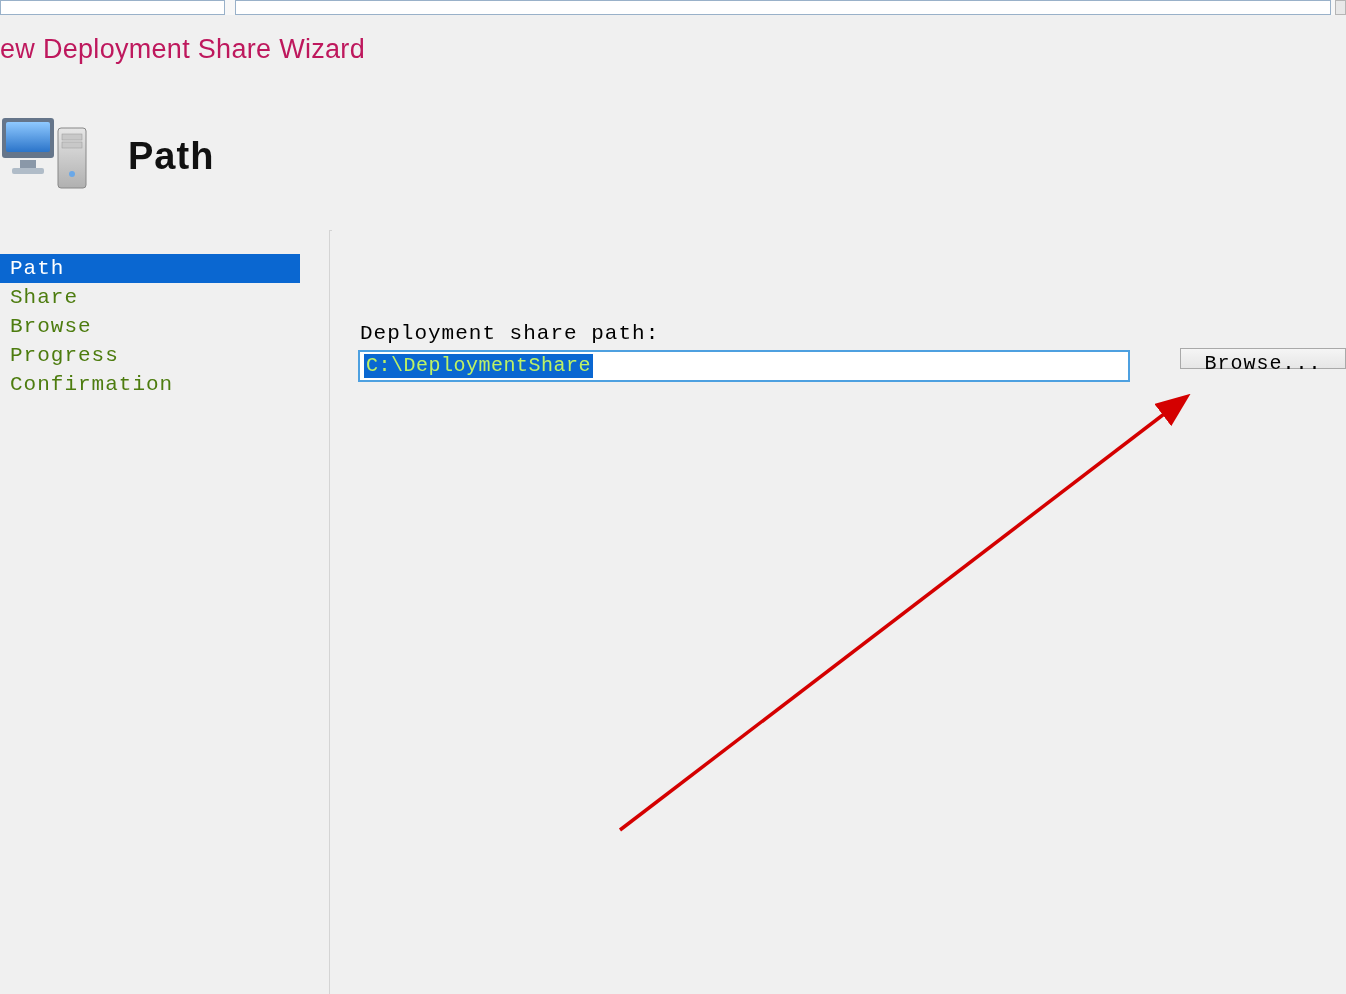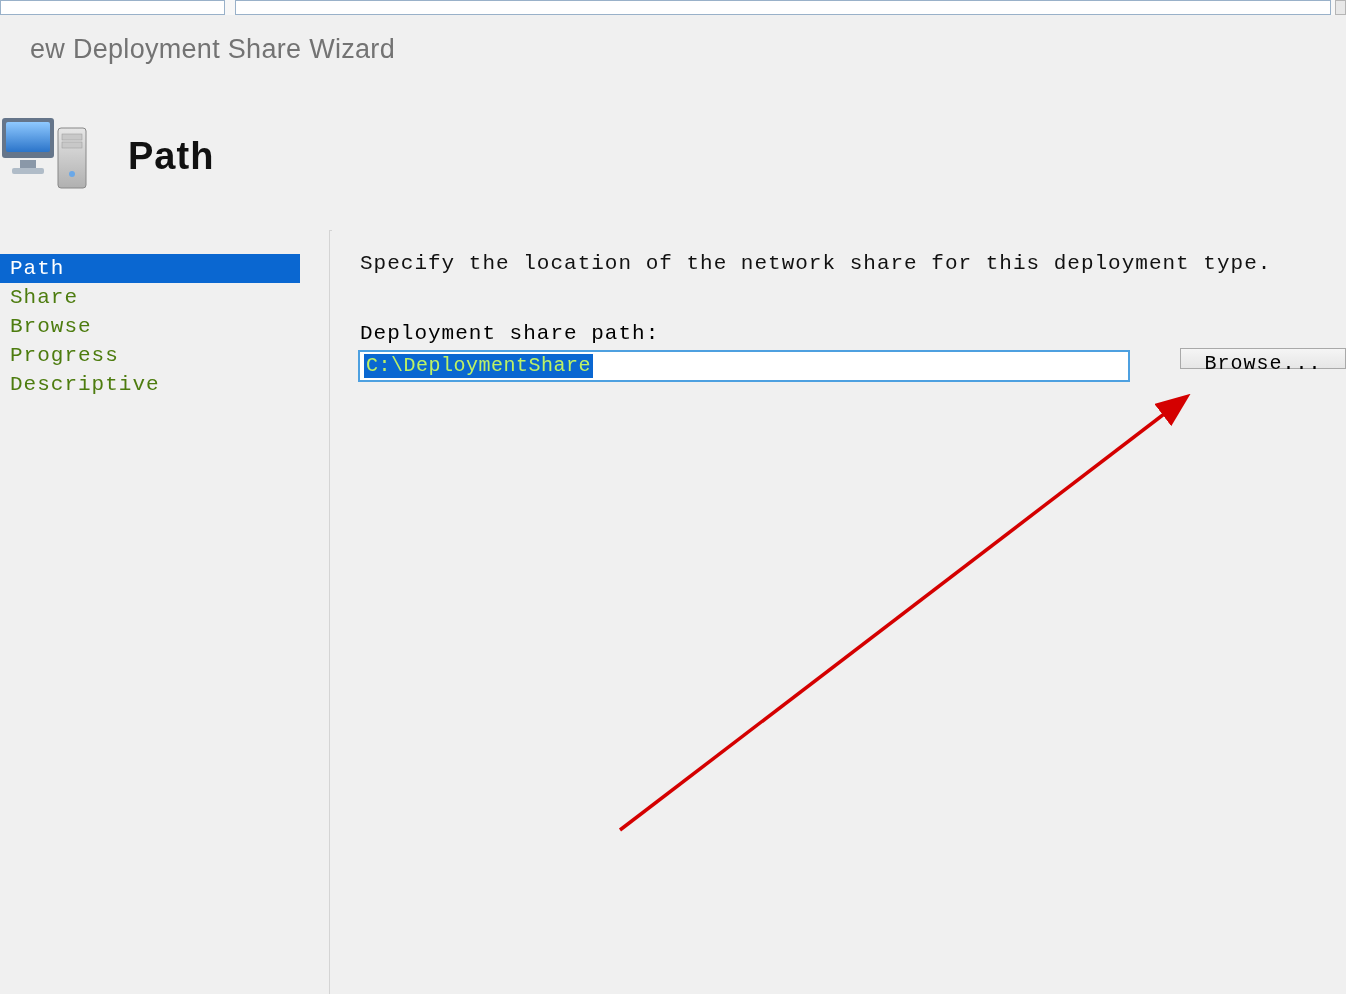--- a/index.html
+++ b/index.html
@@ -47,9 +47,8 @@
     top: 34px;
     font-size: 27px;
     font-weight: 400;
-    color: #737373;
+    color: #be185d;
     letter-spacing: 0.3px;
-    padding-left: 30px;
   }
 
   .monitor-icon {

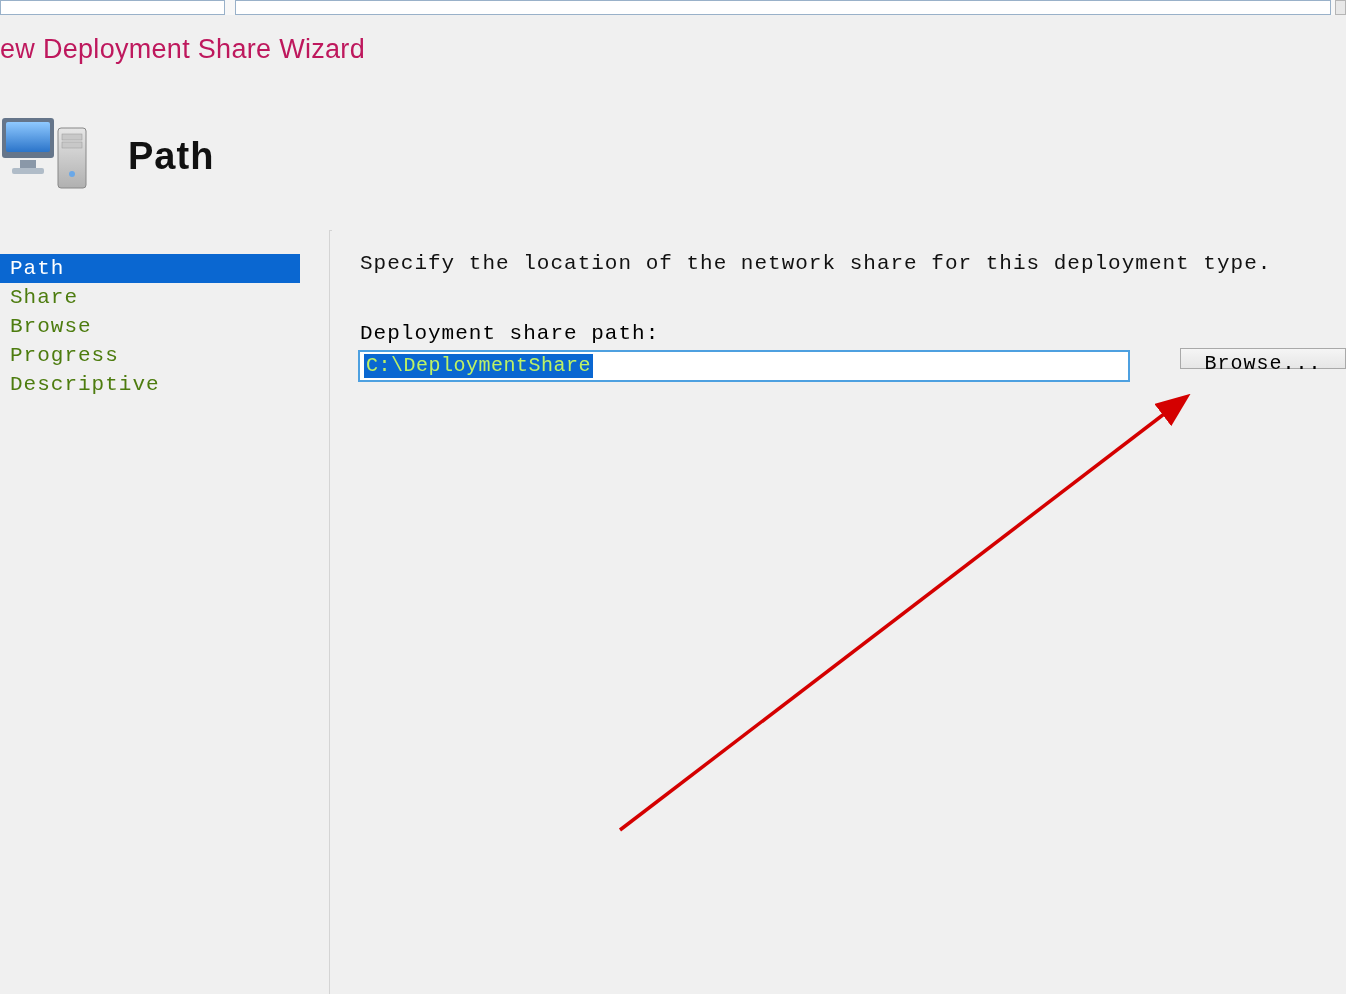--- a/index.html
+++ b/index.html
@@ -232,7 +232,6 @@
 </div>
 
 <div class="main-panel">
-  <div class="instruction-text">Specify the location of the network share for this deployment type.</div>
   <div class="field-label">Deployment share path:</div>
   <div class="path-input-wrap">
     <span class="path-input-inner">C:\DeploymentShare</span>

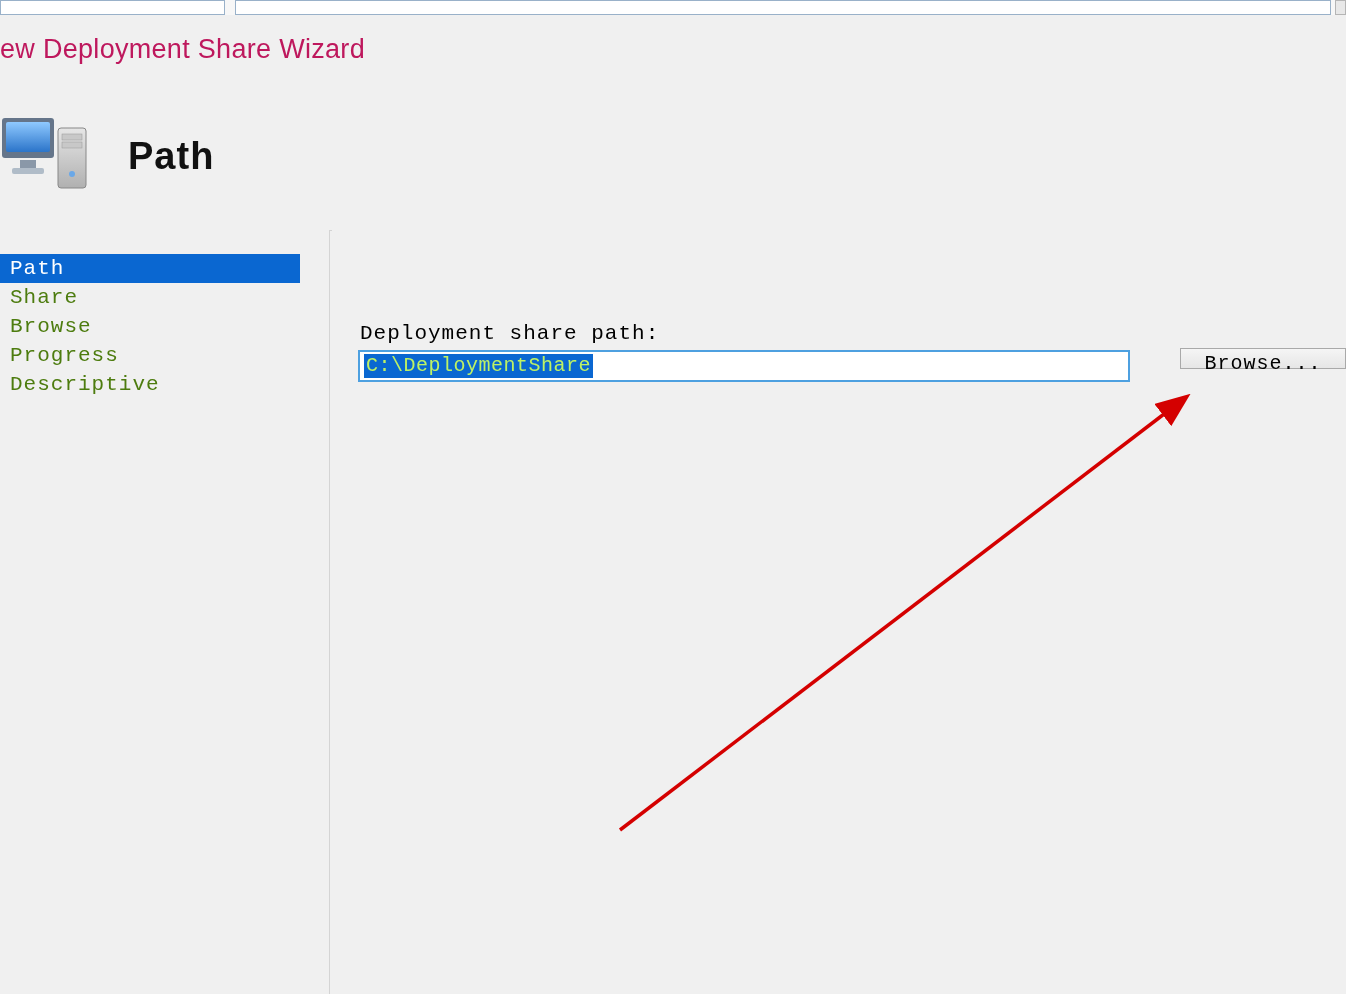--- a/index.html
+++ b/index.html
@@ -227,7 +227,7 @@
     <div class="sidebar-item">Share</div>
     <div class="sidebar-item">Browse</div>
     <div class="sidebar-item">Progress</div>
-    <div class="sidebar-item">Descriptive</div>
+    <div class="sidebar-item">Confirmation</div>
   </div>
 </div>
 

